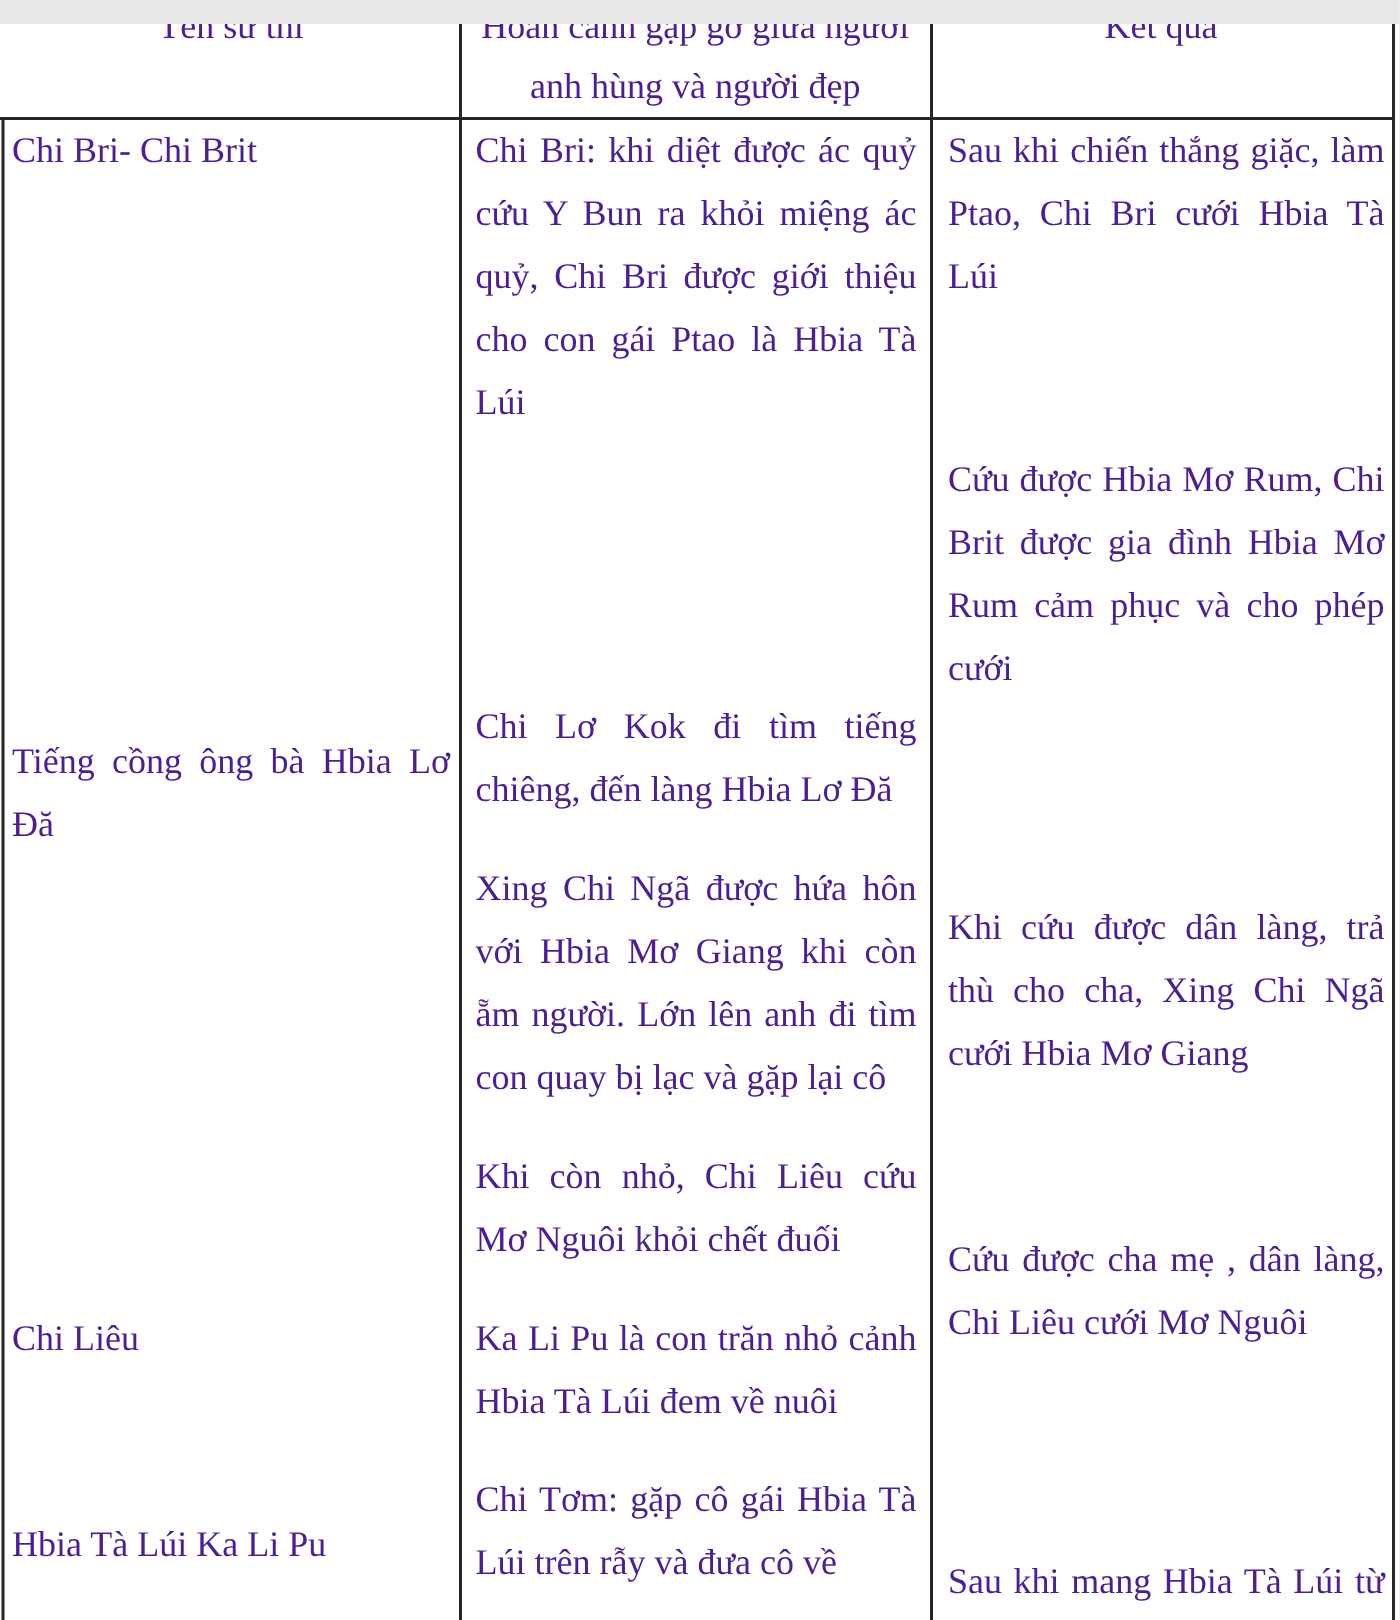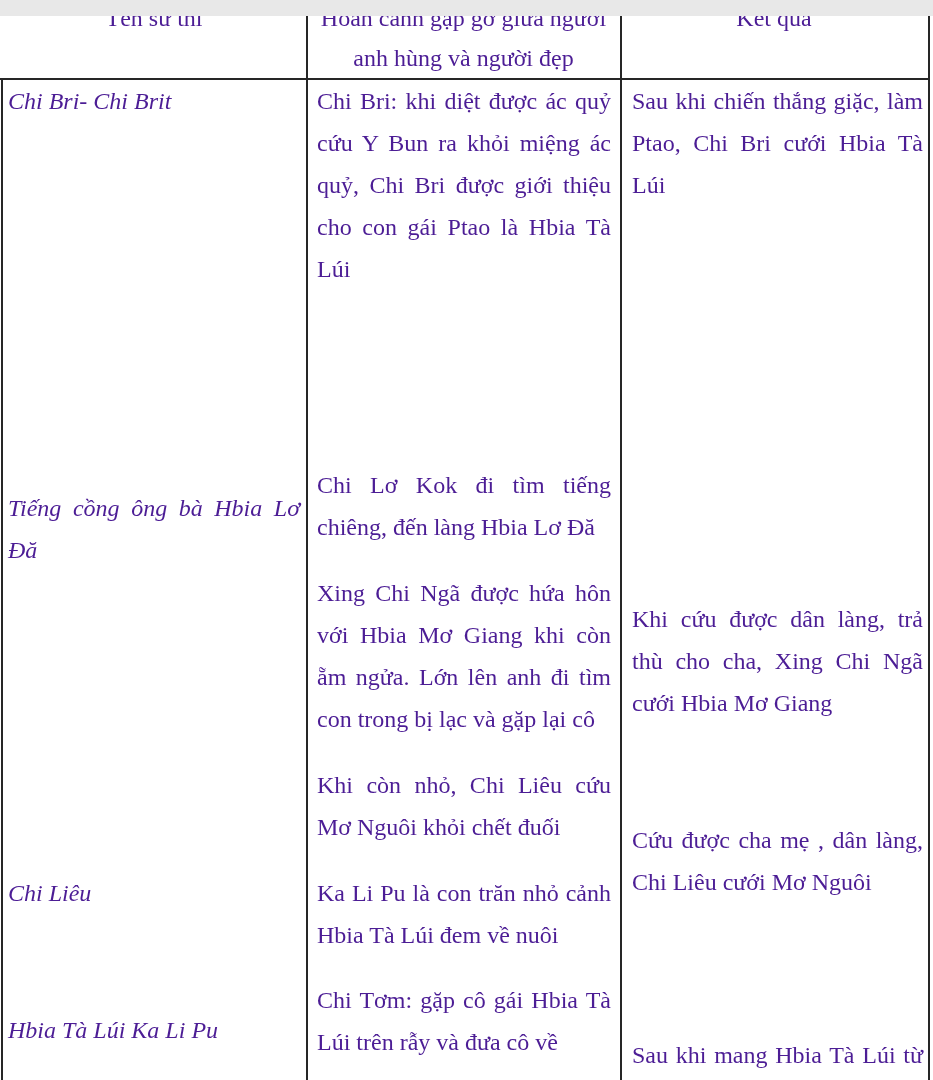--- a/index.html
+++ b/index.html
@@ -27,7 +27,7 @@
     text-align:center;
     margin:0;
   }
-  .c1 { left:8px;  width:292px;font-style:italic; }
+  .c1 { left:8px;  width:292px; }
   .c2 { left:317px; width:294px; }
   .c3 { left:632px; width:291px; }
   .h1 { left:8px;   width:292px; }

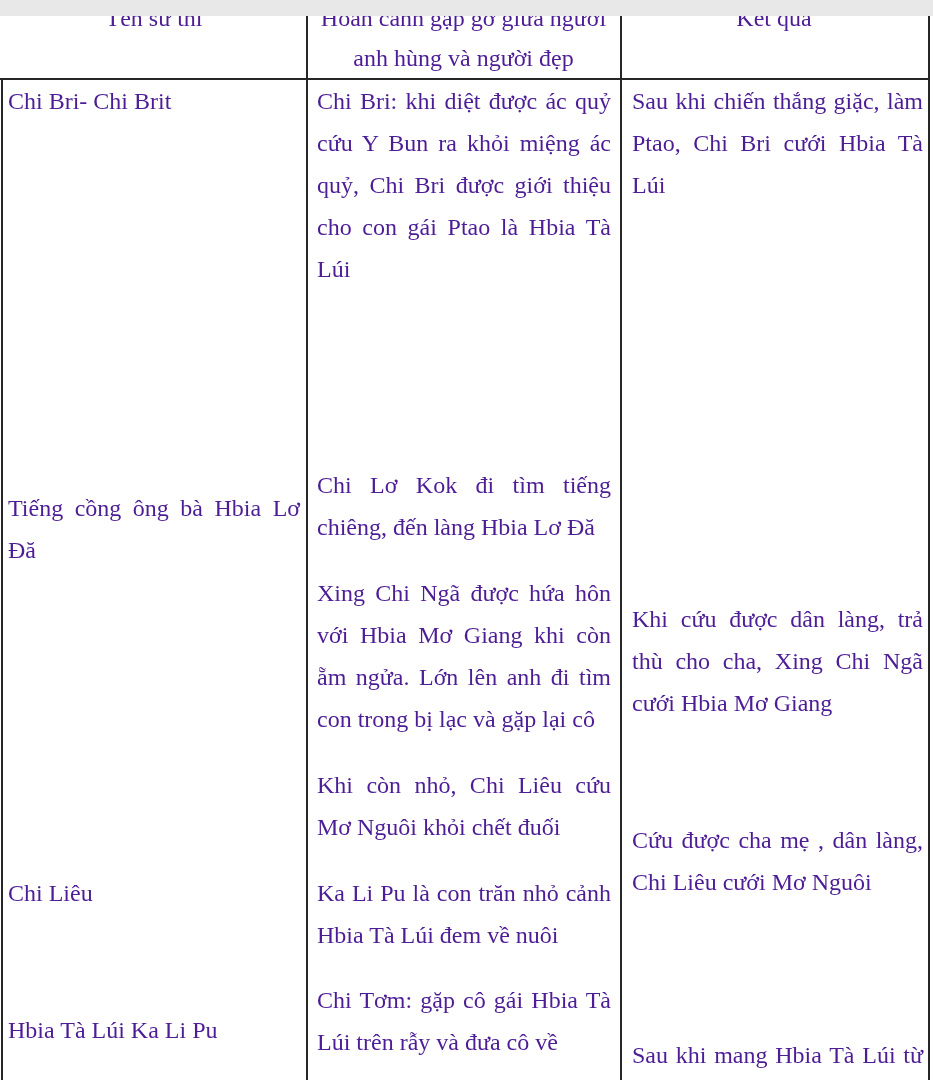--- a/index.html
+++ b/index.html
@@ -64,6 +64,7 @@
   <p class="txt c2 just" style="top:963px">Chi Tơm: gặp cô gái Hbia Tà Lúi trên rẫy và đưa cô về</p>
 
   <p class="txt c3 just" style="top:64px">Sau khi chiến thắng giặc, làm Ptao, Chi Bri cưới Hbia Tà Lúi</p>
+  <p class="txt c3 just" style="top:283px">Cứu được Hbia Mơ Rum, Chi Brit được gia đình Hbia Mơ Rum cảm phục và cho phép cưới</p>
   <p class="txt c3 just" style="top:582px">Khi cứu được dân làng, trả thù cho cha, Xing Chi Ngã cưới Hbia Mơ Giang</p>
   <p class="txt c3 just" style="top:803px">Cứu được cha mẹ , dân làng, Chi Liêu cưới Mơ Nguôi</p>
   <p class="txt c3 just" style="top:1018px">Sau khi mang Hbia Tà Lúi từ xứ Ptao Noong về, Chi Tơm</p>

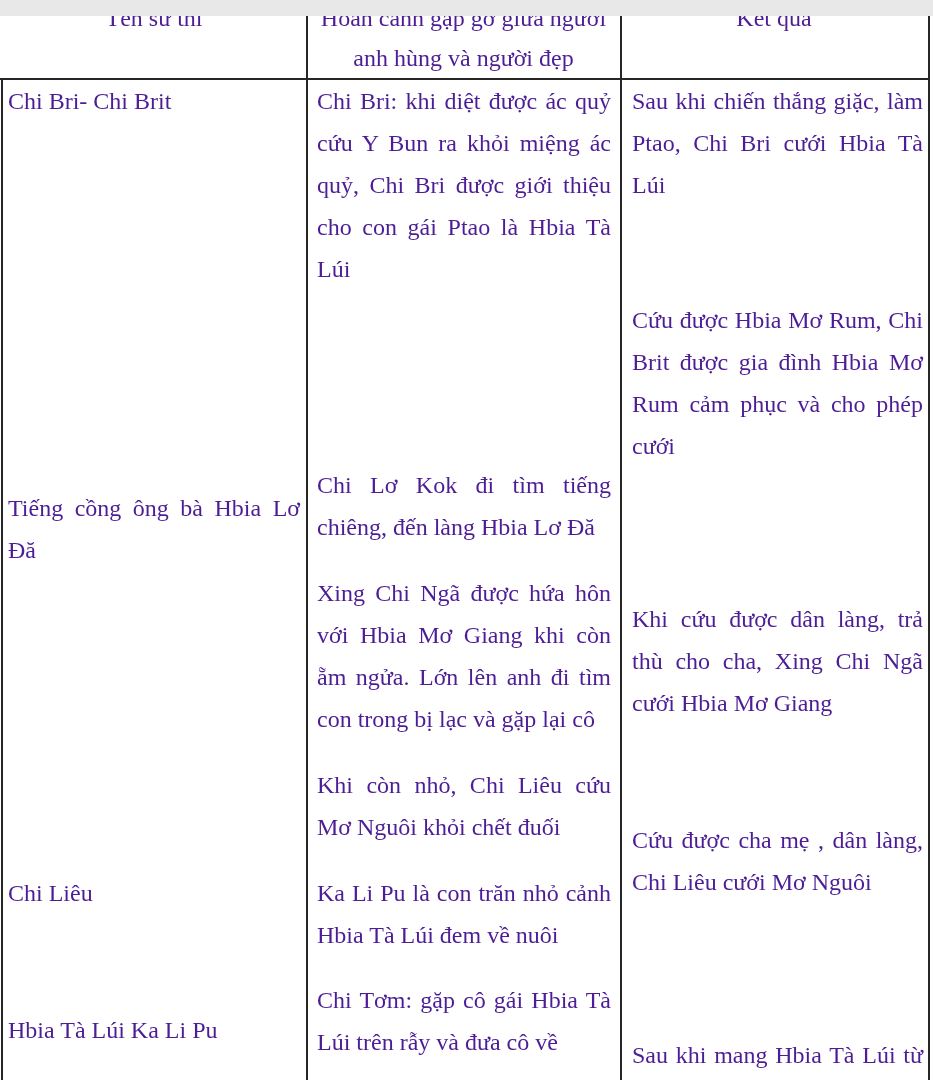--- a/index.html
+++ b/index.html
@@ -58,7 +58,7 @@
 
   <p class="txt c2 just" style="top:64px">Chi Bri: khi diệt được ác quỷ cứu Y Bun ra khỏi miệng ác quỷ, Chi Bri được giới thiệu cho con gái Ptao là Hbia Tà Lúi</p>
   <p class="txt c2 just" style="top:448px">Chi Lơ Kok đi tìm tiếng chiêng, đến làng Hbia Lơ Đă</p>
-  <p class="txt c2 just" style="top:556px">Xing Chi Ngã được hứa hôn với Hbia Mơ Giang khi còn ẵm ngửa. Lớn lên anh đi tìm con trong bị lạc và gặp lại cô</p>
+  <p class="txt c2 just" style="top:556px">Xing Chi Ngã được hứa hôn với Hbia Mơ Giang khi còn ẵm người. Lớn lên anh đi tìm con quay bị lạc và gặp lại cô</p>
   <p class="txt c2 just" style="top:748px">Khi còn nhỏ, Chi Liêu cứu Mơ Nguôi khỏi chết đuối</p>
   <p class="txt c2 just" style="top:856px">Ka Li Pu là con trăn nhỏ cảnh Hbia Tà Lúi đem về nuôi</p>
   <p class="txt c2 just" style="top:963px">Chi Tơm: gặp cô gái Hbia Tà Lúi trên rẫy và đưa cô về</p>

